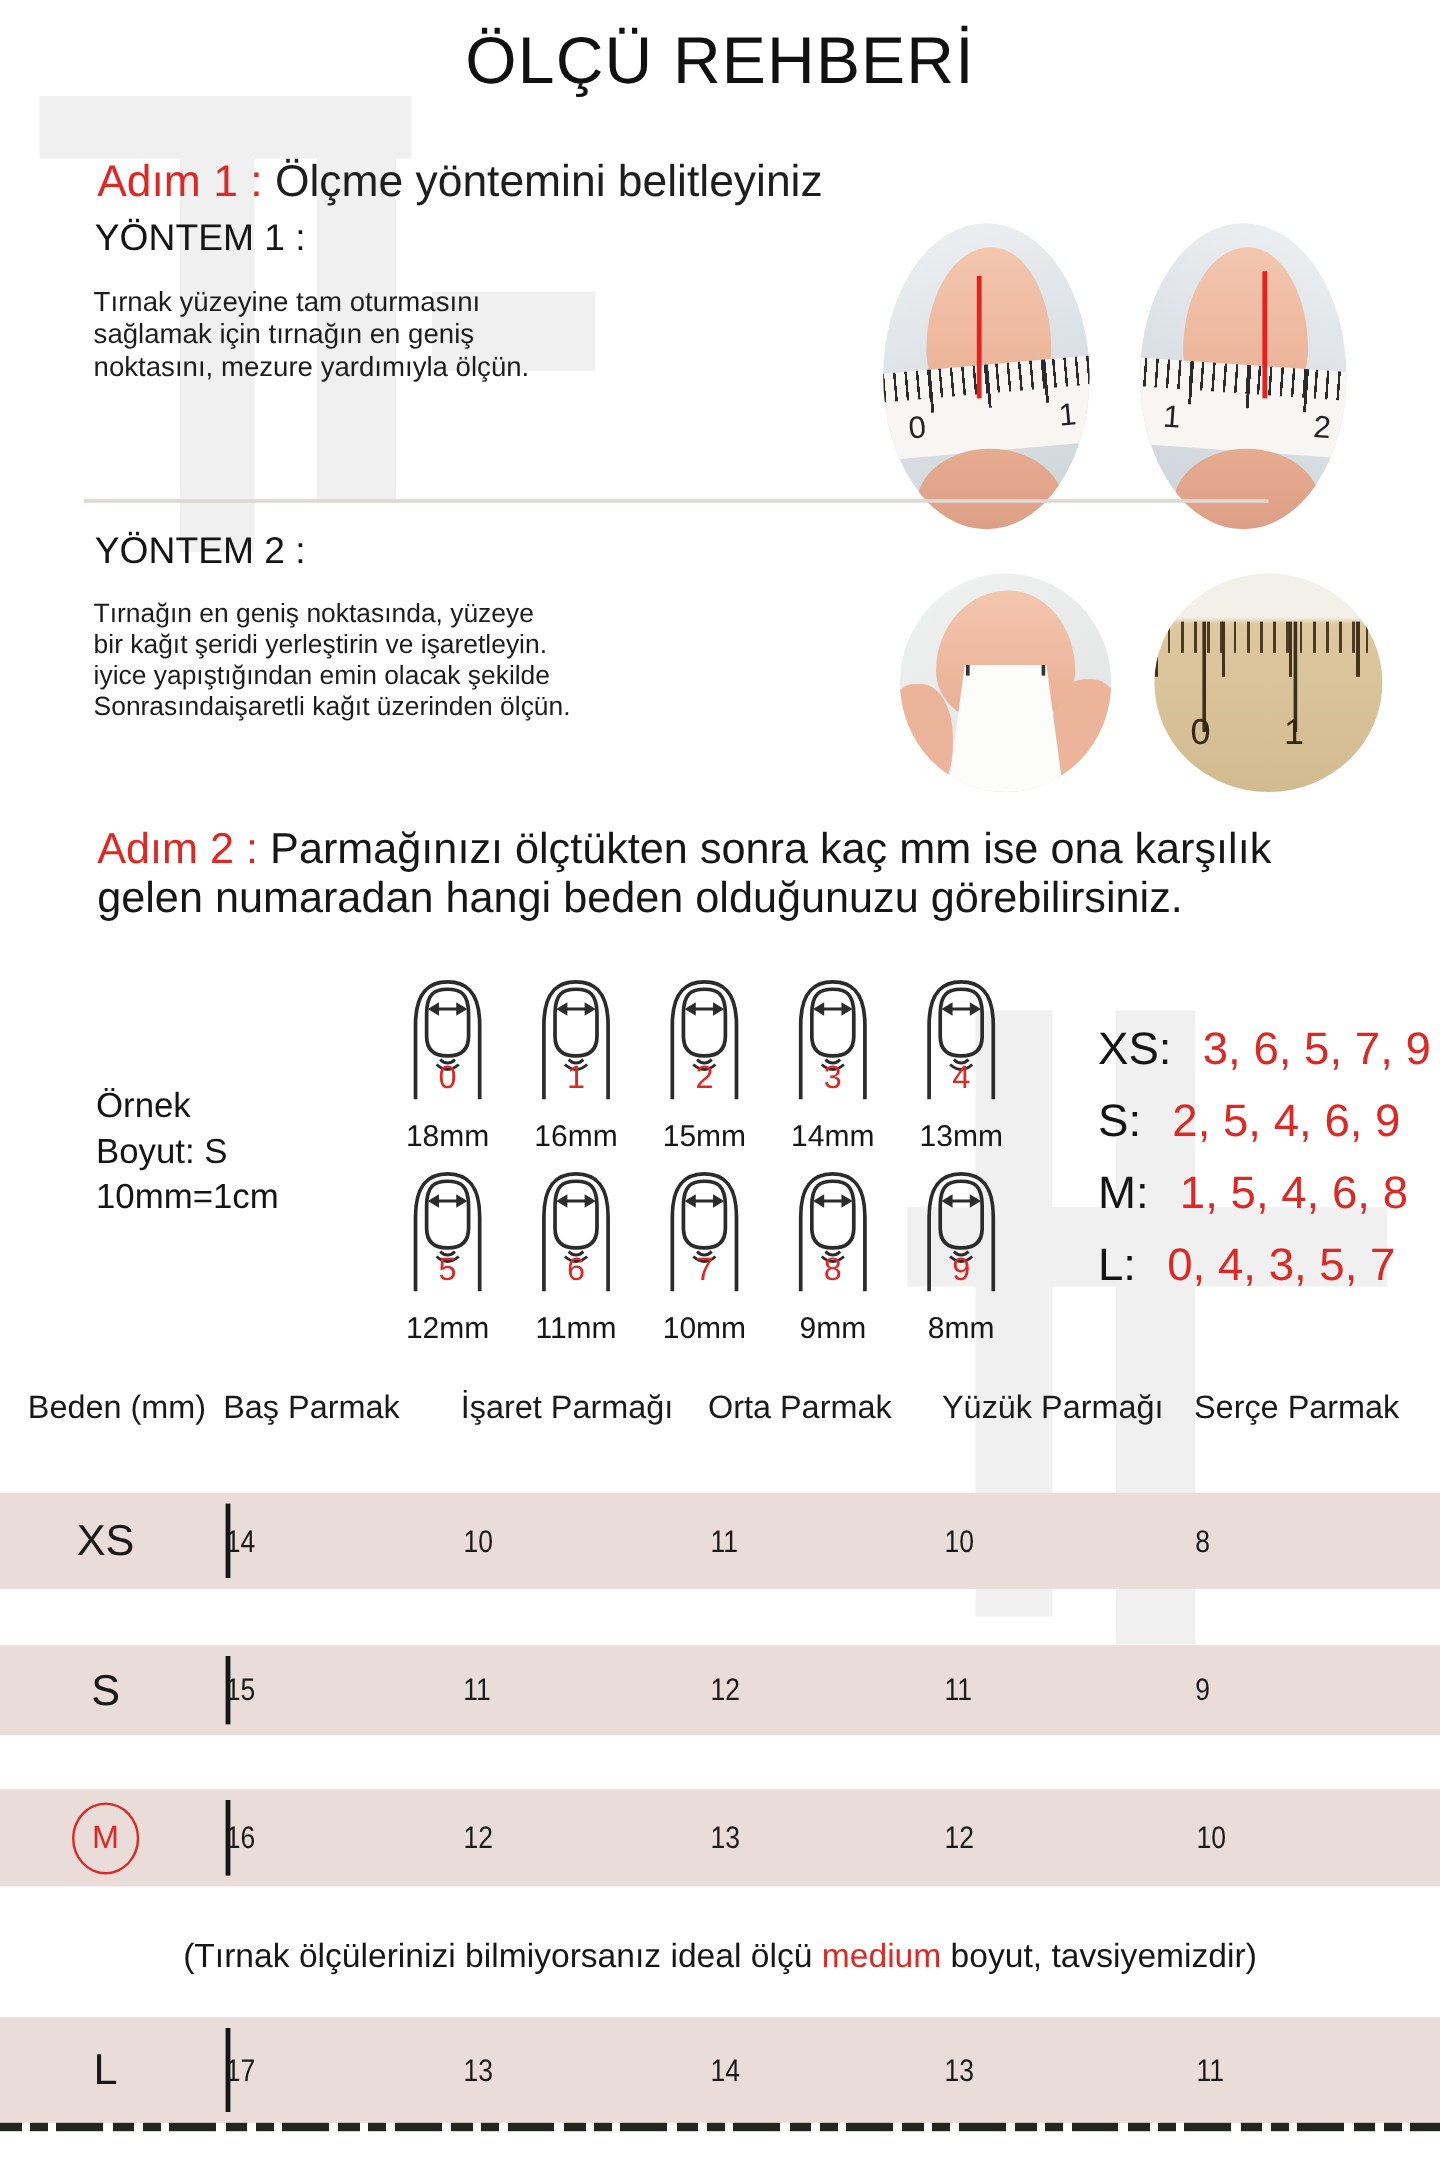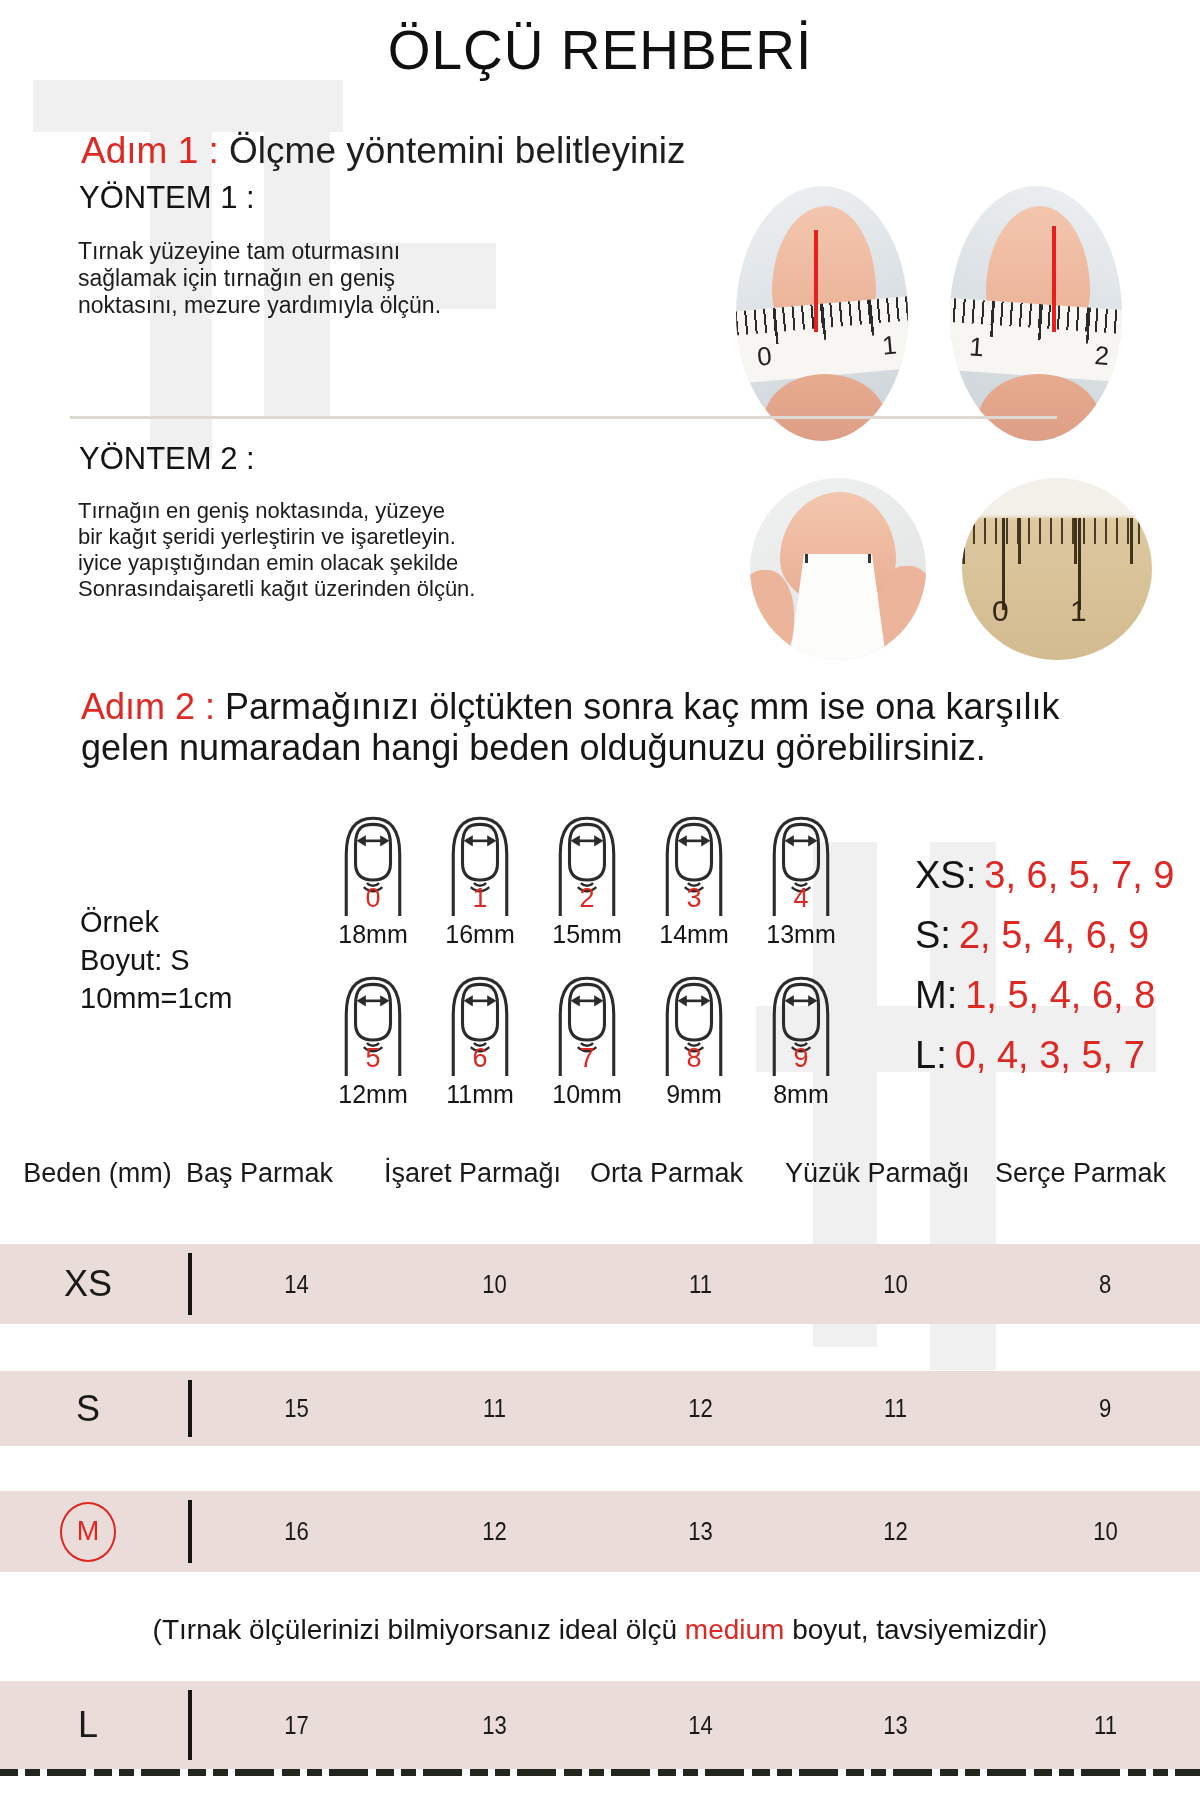--- a/index.html
+++ b/index.html
@@ -62,7 +62,7 @@
   .example{left:80px;top:903px;font-size:29px;line-height:38px;color:#141414;}
   .sizemap{left:915px;top:845px;z-index:1;}
   .sz-row{height:60px;line-height:60px;font-size:38px;white-space:nowrap;}
-  .sz-label{color:#141414;margin-right:8px;}
+  .sz-label{color:#141414;margin-right:26px;}
   .sz-vals{color:#de2823;}
 
   

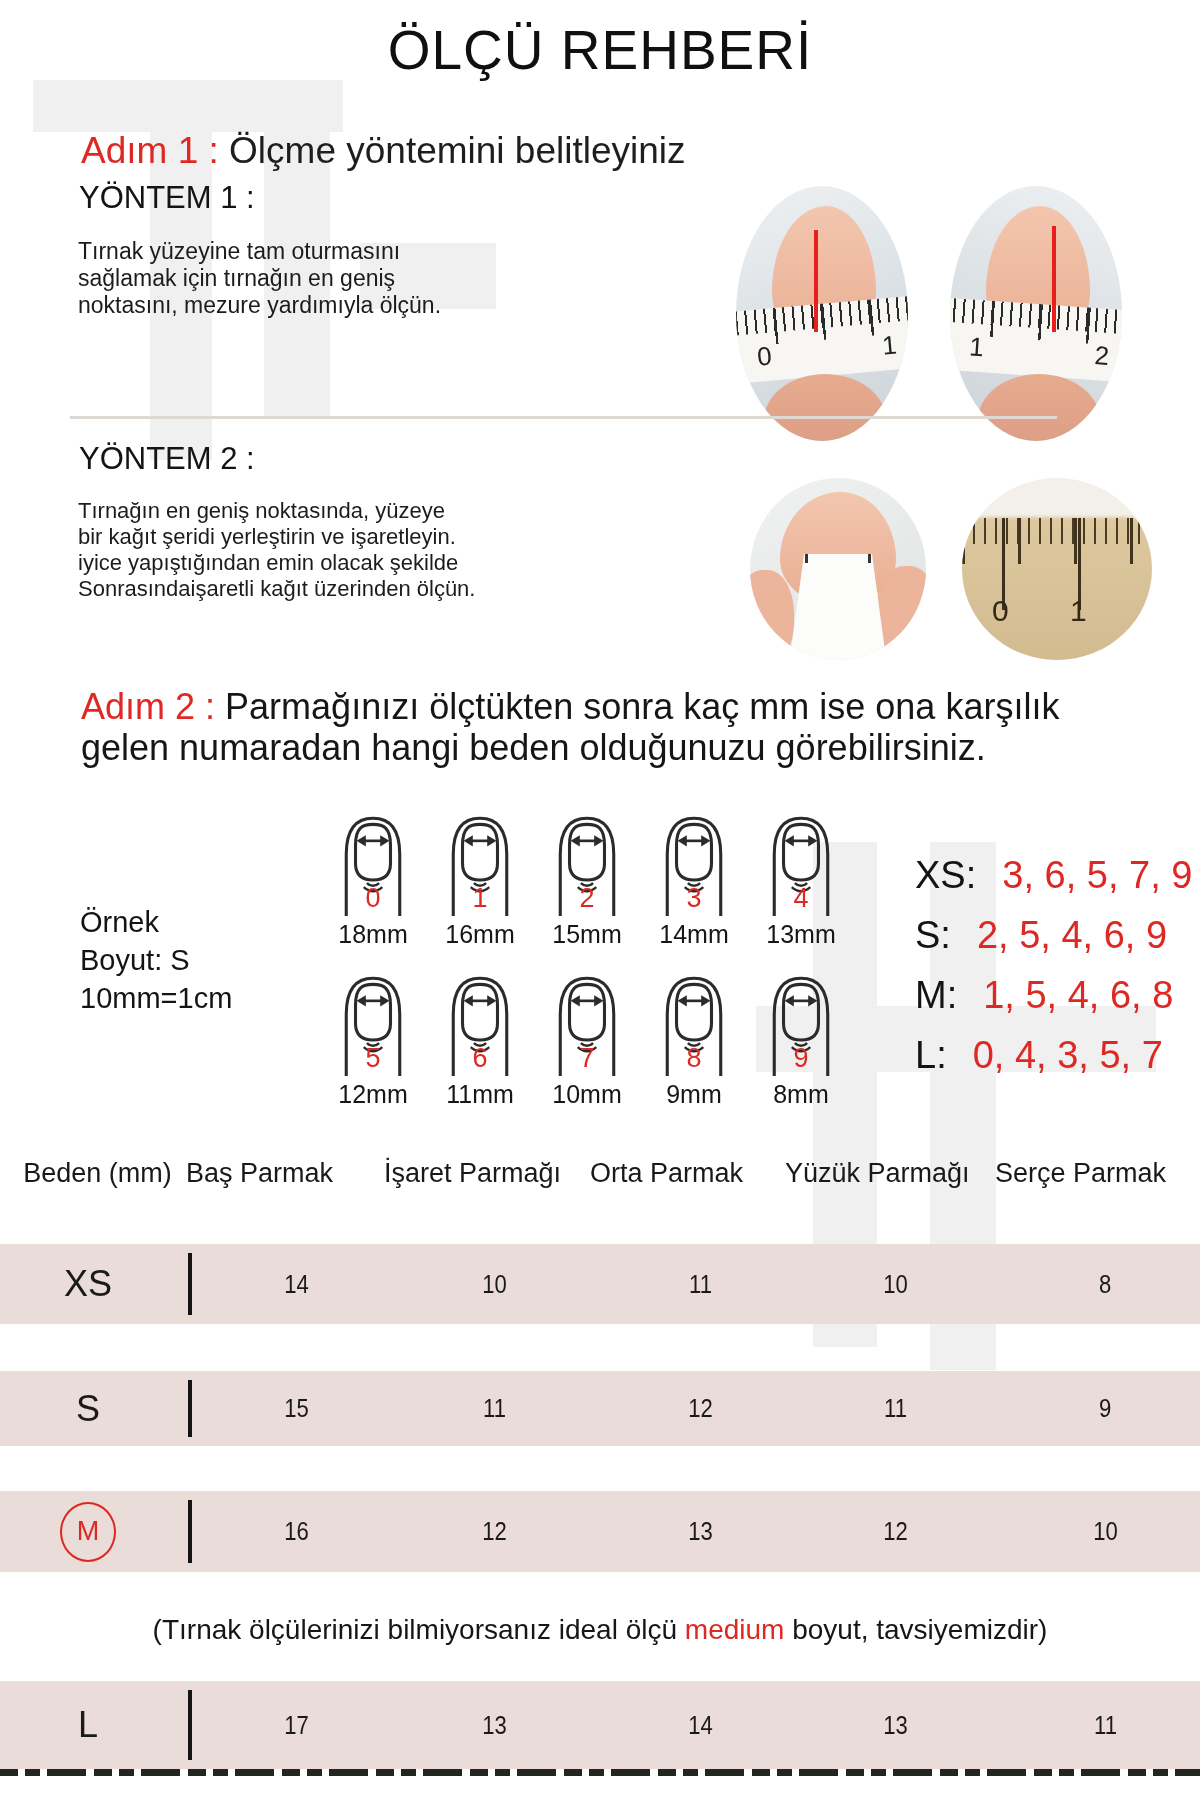--- a/index.html
+++ b/index.html
@@ -57,7 +57,7 @@
   .finger{position:relative;width:74px;text-align:center;}
   .fsvg{display:block;width:72px;height:103px;margin:0 auto;}
   .fnum{position:absolute;top:70px;left:0;right:0;text-align:center;font-size:27px;color:#de2823;}
-  .fmm{display:block;margin-top:4px;font-size:25px;color:#161616;}
+  .fmm{display:block;margin-top:17px;font-size:25px;color:#161616;}
 
   .example{left:80px;top:903px;font-size:29px;line-height:38px;color:#141414;}
   .sizemap{left:915px;top:845px;z-index:1;}

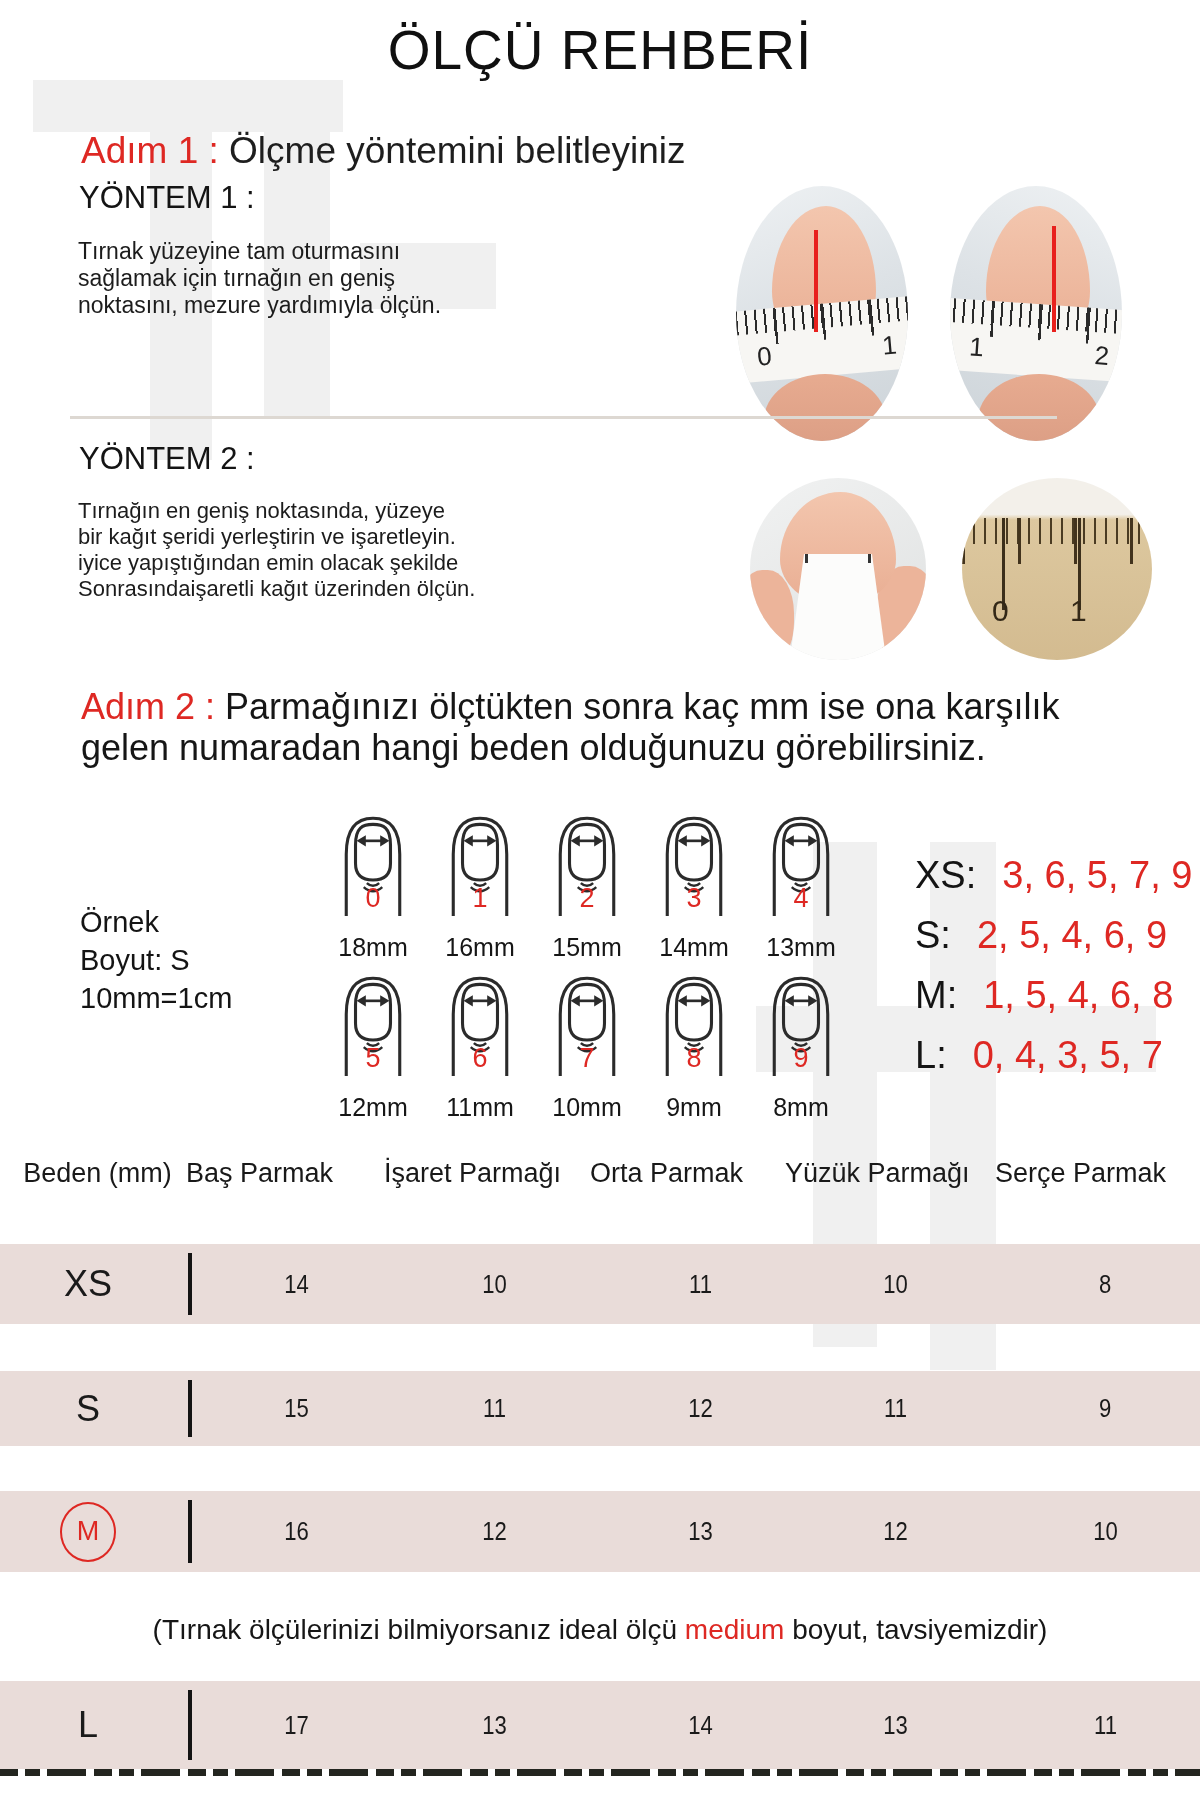--- a/index.html
+++ b/index.html
@@ -70,7 +70,7 @@
   .trow{position:absolute;left:0;width:1200px;background:#e9dcd9;z-index:1;}
   .trow .rlabel{position:absolute;left:0;top:0;width:176px;height:100%;text-align:center;font-size:36px;color:#1a1a1a;}
   .vbar{position:absolute;left:188px;top:9px;bottom:9px;width:3.5px;background:#141414;}
-  .tval{position:absolute;top:0;height:100%;width:220px;text-align:center;font-size:26px;color:#1a1a1a;}
+  .tval{position:absolute;top:0;height:100%;width:220px;font-size:26px;color:#1a1a1a;}
   .cx{display:inline-block;transform:scaleX(0.85);}
   .c1{left:186px;} .c2{left:384px;} .c3{left:578px;margin-left:12px;} .c4{left:785px;} .c5{left:995px;}
   .mcircle{position:absolute;left:60px;width:52px;height:56px;border:2.5px solid #de2823;border-radius:50%;

